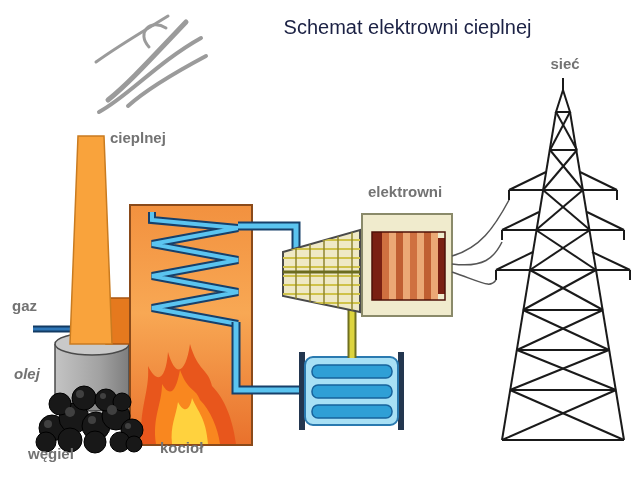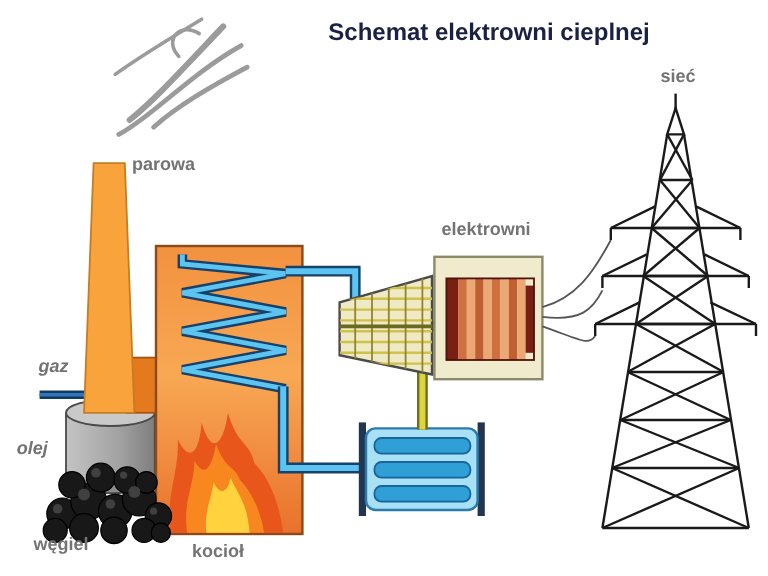--- a/index.html
+++ b/index.html
@@ -7,7 +7,7 @@
          font-family:"Liberation Sans",sans-serif;}
   .stage svg{position:absolute;left:0;top:0;}
   .title{position:absolute;left:235px;top:16px;width:345px;text-align:center;
-         font-size:20px;font-weight:700;color:#1b2144;}
+         font-size:20px;font-weight:400;color:#1b2144;}
   .lbl{position:absolute;font-size:15px;font-weight:700;color:#737373;
        white-space:pre-line;line-height:1.12;}
   .lbl.center{text-align:center;}

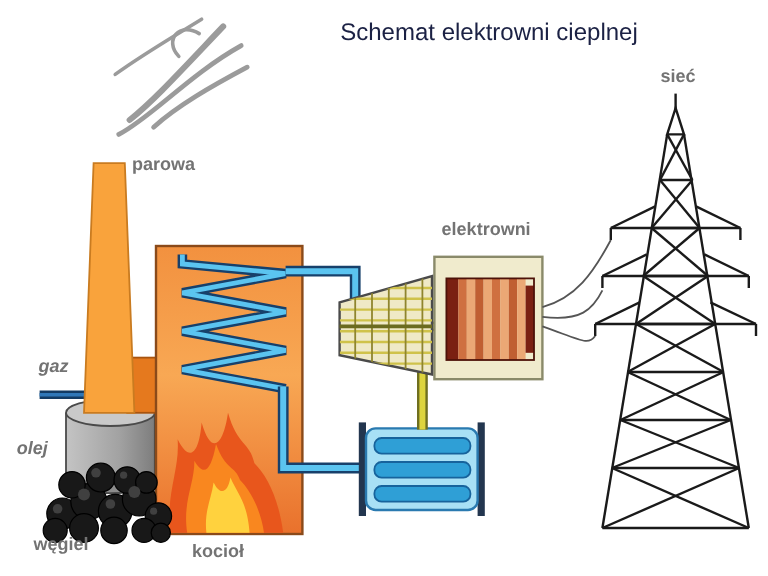--- a/index.html
+++ b/index.html
@@ -222,7 +222,7 @@
 
 <div class="title">Schemat elektrowni cieplnej</div>
 <div class="lbl center" style="left:530px;top:56px;width:70px;">sieć</div>
-<div class="lbl" style="left:110px;top:130px;">parowa</div>
+<div class="lbl" style="left:110px;top:130px;">cieplnej</div>
 <div class="lbl" style="left:368px;top:184px;">elektrowni</div>
 <div class="lbl" style="left:32px;top:298px;font-style:italic;">gaz</div>
 <div class="lbl" style="left:14px;top:366px;font-style:italic;">olej</div>

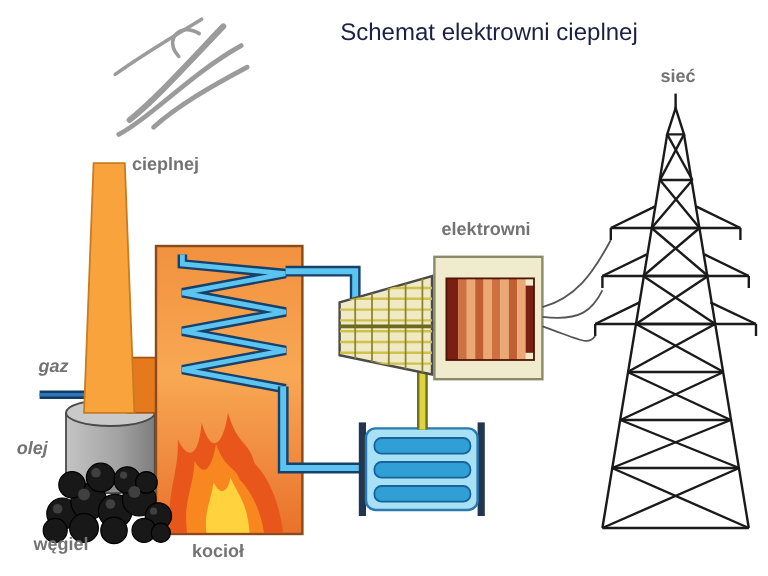--- a/index.html
+++ b/index.html
@@ -224,7 +224,7 @@
 <div class="lbl center" style="left:530px;top:56px;width:70px;">sieć</div>
 <div class="lbl" style="left:110px;top:130px;">cieplnej</div>
 <div class="lbl" style="left:368px;top:184px;">elektrowni</div>
-<div class="lbl" style="left:32px;top:298px;font-style:italic;">gaz</div>
+<div class="lbl" style="left:12px;top:298px;">gaz</div>
 <div class="lbl" style="left:14px;top:366px;font-style:italic;">olej</div>
 <div class="lbl" style="left:28px;top:446px;">węgiel</div>
 <div class="lbl" style="left:160px;top:452px;">kocioł</div>

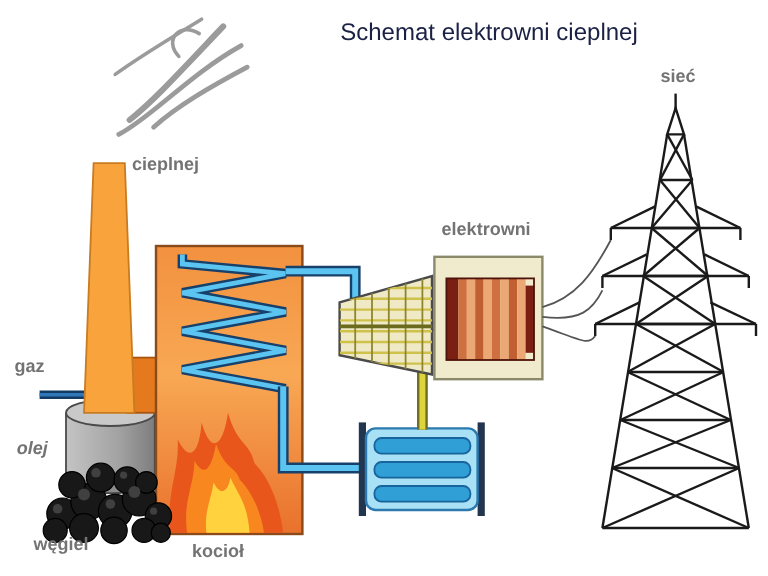--- a/index.html
+++ b/index.html
@@ -227,7 +227,7 @@
 <div class="lbl" style="left:12px;top:298px;">gaz</div>
 <div class="lbl" style="left:14px;top:366px;font-style:italic;">olej</div>
 <div class="lbl" style="left:28px;top:446px;">węgiel</div>
-<div class="lbl" style="left:160px;top:452px;">kocioł</div>
+<div class="lbl" style="left:160px;top:440px;">kocioł</div>
 
 </div>
 

